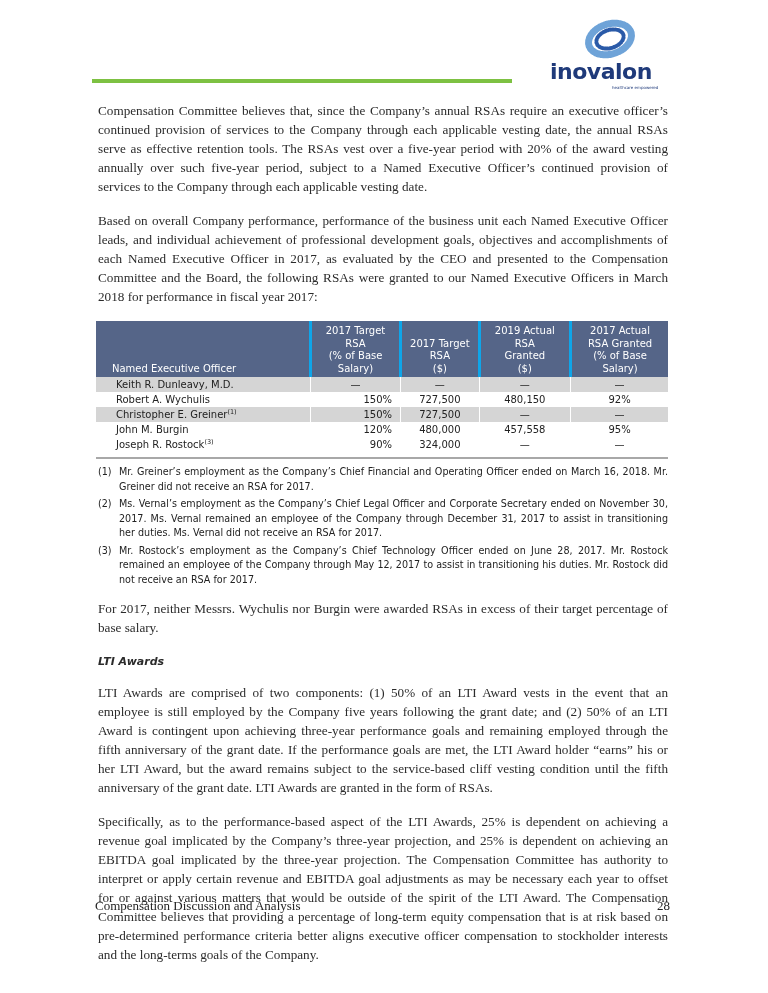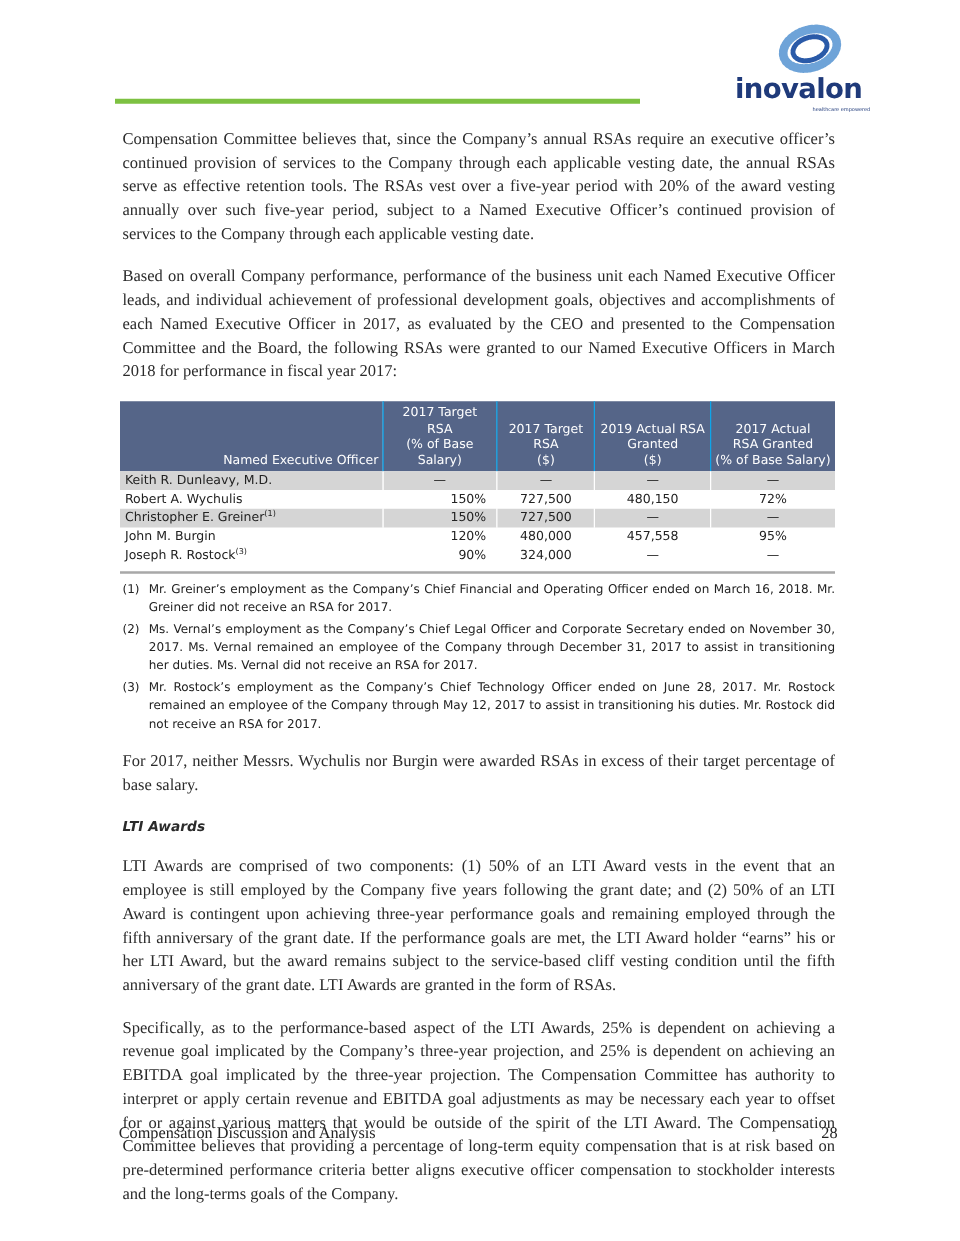--- a/index.html
+++ b/index.html
@@ -5,7 +5,7 @@
   html, body { margin: 0; padding: 0; background: #ffffff; }
   body { width: 768px; height: 993px; position: relative; overflow: hidden; }
   .green-bar { position: absolute; left: 92px; top: 79px; width: 420px; height: 4px; background: #7dc142; }
-  .logo { position: absolute; left: 588px; top: 18px; width: 130px; height: 75px; }
+  .logo { position: absolute; left: 550px; top: 18px; width: 130px; height: 75px; }
   .logo-word { position: absolute; left: 0; top: 41px; font-family: "DejaVu Sans", sans-serif; font-weight: bold; font-size: 22px; color: #1f3a7a; letter-spacing: -0.5px; }
   .logo-tag { position: absolute; left: 62px; top: 67px; font-family: "DejaVu Sans", sans-serif; font-size: 4px; color: #1f3a7a; }
   .content { position: absolute; left: 98px; top: 101px; width: 570px; font-family: "Liberation Serif", serif; font-size: 13.2px; line-height: 19px; color: #2b2b2b; }

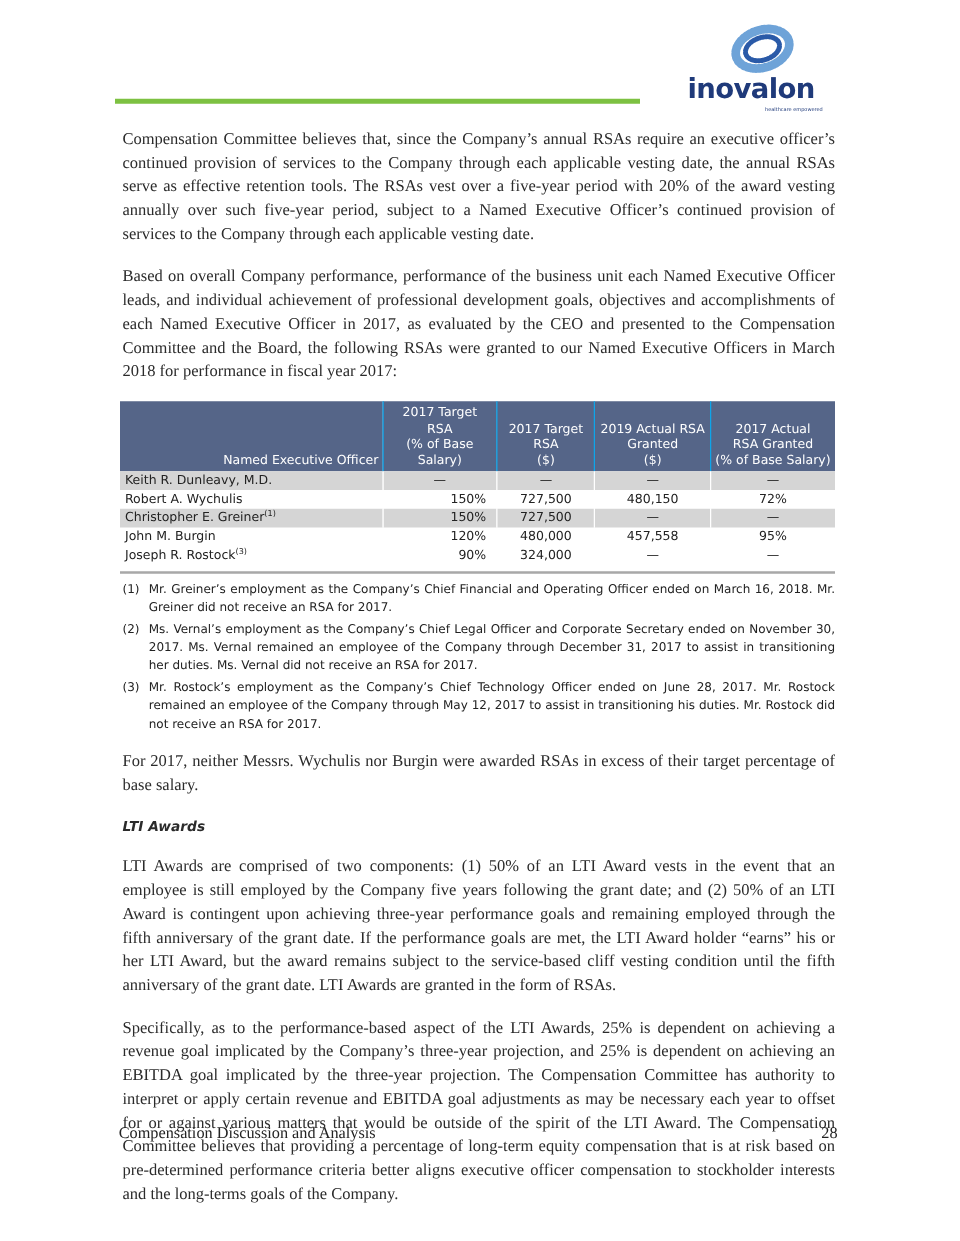--- a/index.html
+++ b/index.html
@@ -11,7 +11,7 @@
   .content { position: absolute; left: 98px; top: 101px; width: 570px; font-family: "Liberation Serif", serif; font-size: 13.2px; line-height: 19px; color: #2b2b2b; }
   .content p { margin: 0 0 15px 0; text-align: justify; }
   table.rsa { width: 572px; border-collapse: collapse; font-family: "DejaVu Sans", sans-serif; font-size: 10px; color: #222; margin: 2px 0 0 -2px; }
-  table.rsa th { background: #556588; color: #ffffff; font-weight: normal; text-align: center; vertical-align: bottom; line-height: 12.5px; padding: 4px 3px 2px 3px; border-left: 1px solid #0ea5e9; }
+  table.rsa th { background: #556588; color: #ffffff; font-weight: normal; text-align: center; vertical-align: bottom; line-height: 12.5px; padding: 4px 3px 2px 3px; border-left: 3px solid #0ea5e9; }
   table.rsa th:first-child { text-align: right; border-left: none; padding-left: 4px; }
   table.rsa td { height: 15px; padding: 0 3px; line-height: 15px; border-left: 1px solid #ffffff; }
   table.rsa td:first-child { padding-left: 4px; border-left: none; }

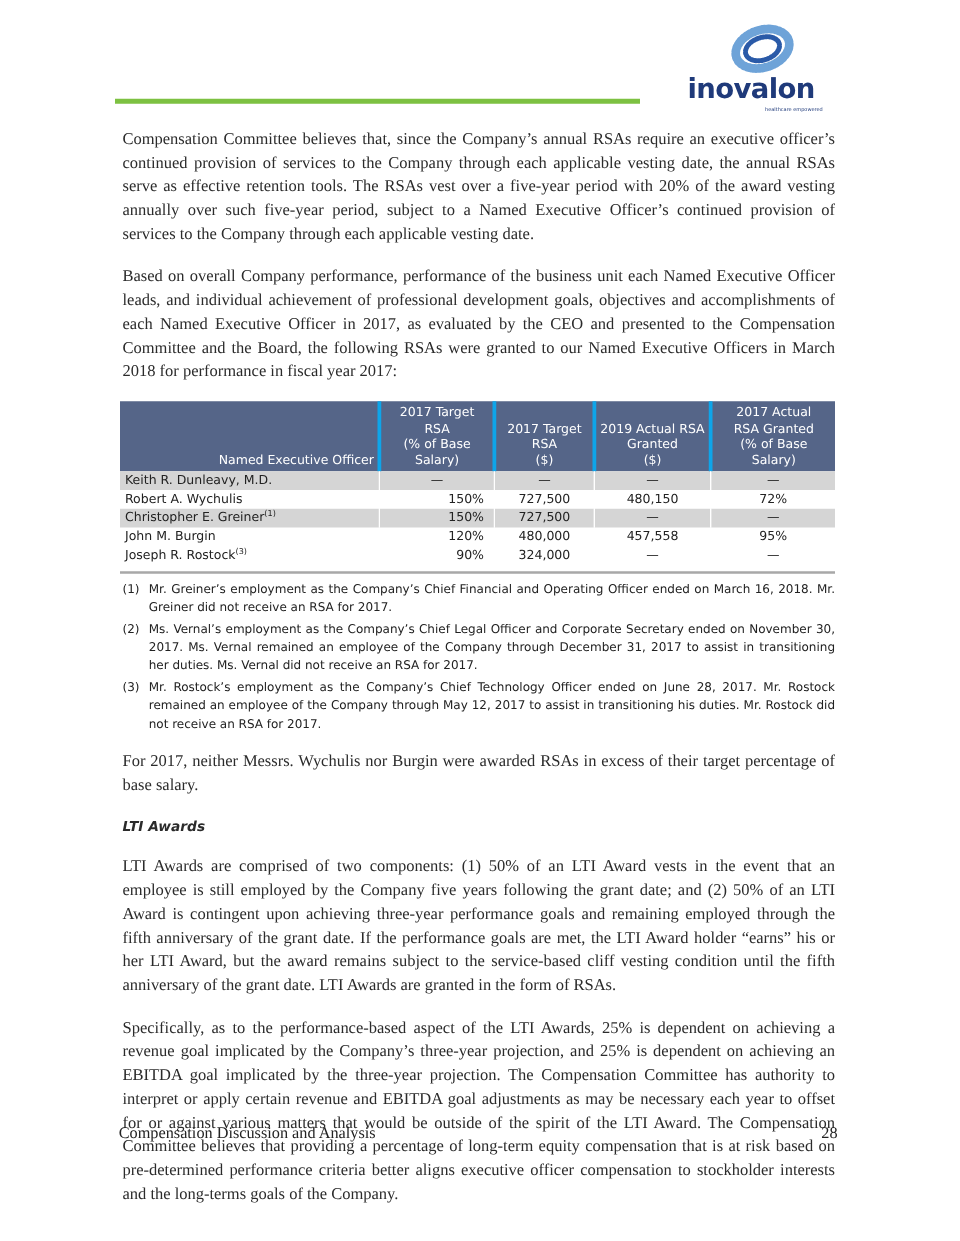--- a/index.html
+++ b/index.html
@@ -12,7 +12,7 @@
   .content p { margin: 0 0 15px 0; text-align: justify; }
   table.rsa { width: 572px; border-collapse: collapse; font-family: "DejaVu Sans", sans-serif; font-size: 10px; color: #222; margin: 2px 0 0 -2px; }
   table.rsa th { background: #556588; color: #ffffff; font-weight: normal; text-align: center; vertical-align: bottom; line-height: 12.5px; padding: 4px 3px 2px 3px; border-left: 3px solid #0ea5e9; }
-  table.rsa th:first-child { text-align: right; border-left: none; padding-left: 4px; }
+  table.rsa th:first-child { text-align: left; border-left: none; padding-left: 16px; }
   table.rsa td { height: 15px; padding: 0 3px; line-height: 15px; border-left: 1px solid #ffffff; }
   table.rsa td:first-child { padding-left: 4px; border-left: none; }
   table.rsa tr.shaded td { background: #d5d5d5; }

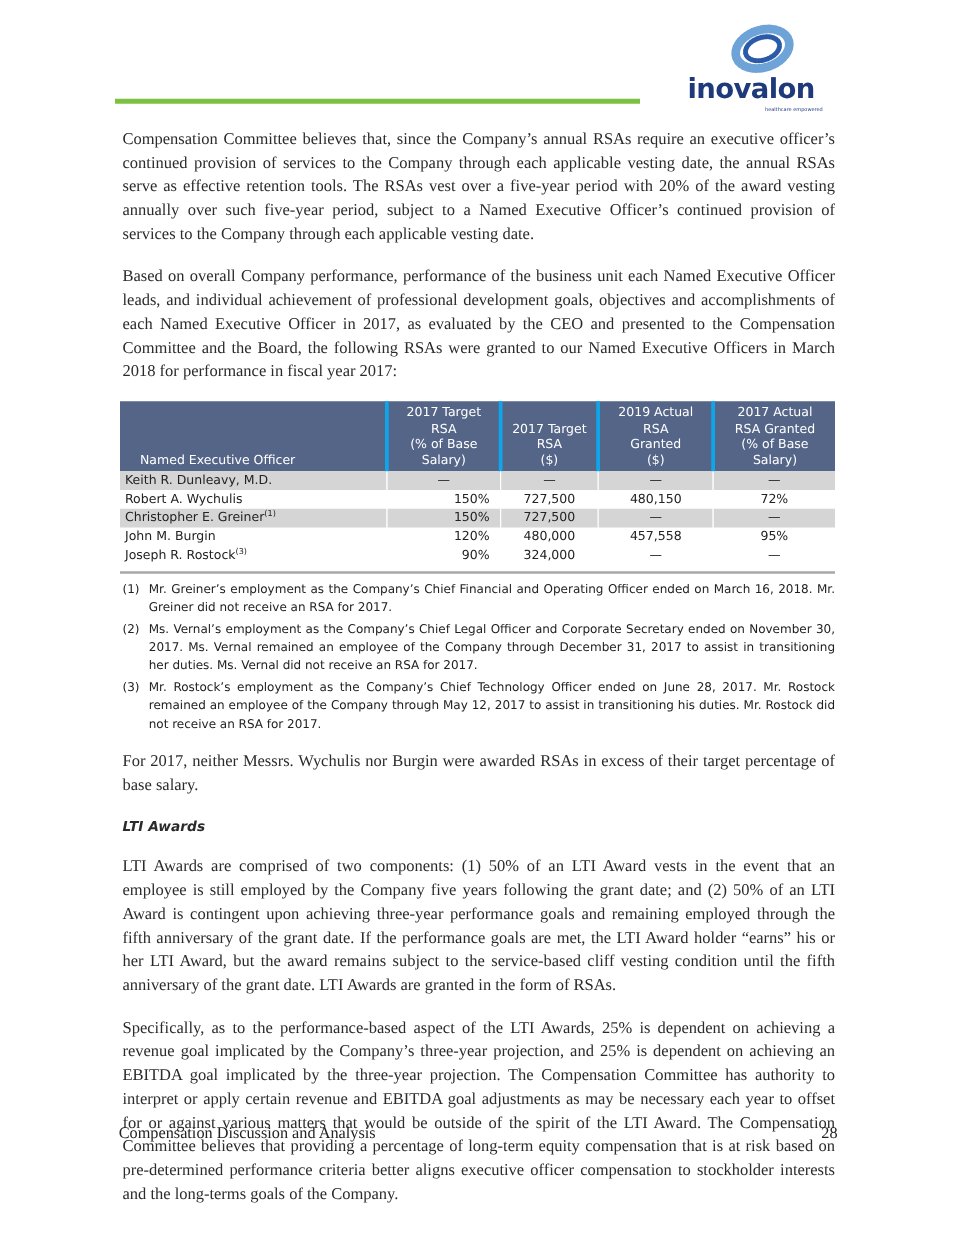--- a/index.html
+++ b/index.html
@@ -14,7 +14,7 @@
   table.rsa th { background: #556588; color: #ffffff; font-weight: normal; text-align: center; vertical-align: bottom; line-height: 12.5px; padding: 4px 3px 2px 3px; border-left: 3px solid #0ea5e9; }
   table.rsa th:first-child { text-align: left; border-left: none; padding-left: 16px; }
   table.rsa td { height: 15px; padding: 0 3px; line-height: 15px; border-left: 1px solid #ffffff; }
-  table.rsa td:first-child { padding-left: 4px; border-left: none; }
+  table.rsa td:first-child { padding-left: 20px; border-left: none; }
   table.rsa tr.shaded td { background: #d5d5d5; }
   table.rsa td.num { text-align: right; padding-right: 8px; }
   table.rsa td.ctr { text-align: center; }

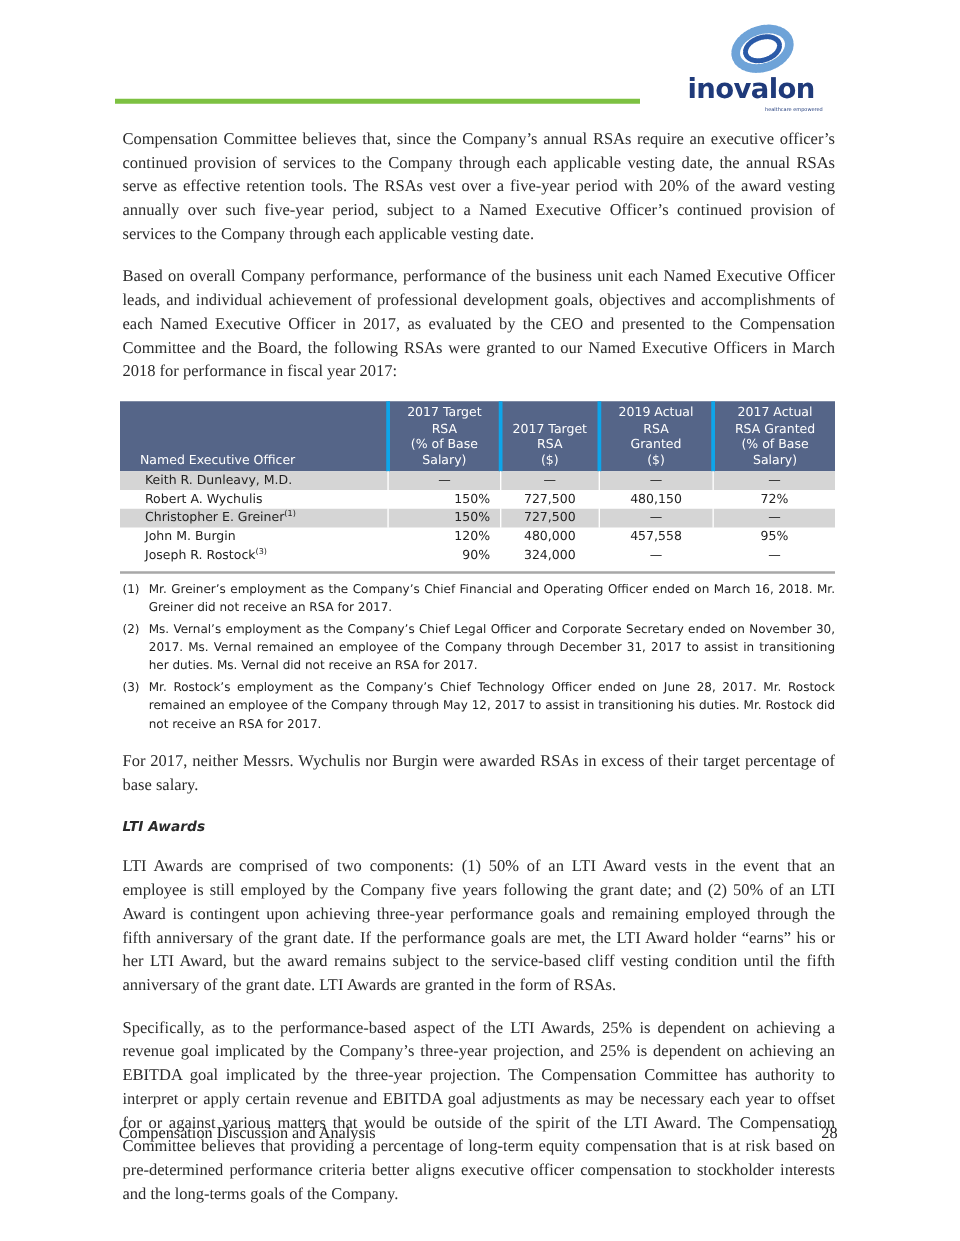--- a/index.html
+++ b/index.html
@@ -70,7 +70,7 @@
         <td class="num">150%</td>
         <td class="ctr">727,500</td>
         <td class="ctr">480,150</td>
-        <td class="ctr">72%</td>
+        <td class="ctr">92%</td>
       </tr>
       <tr class="shaded">
         <td><span>Christopher E. Greiner</span><sup>(1)</sup></td>

